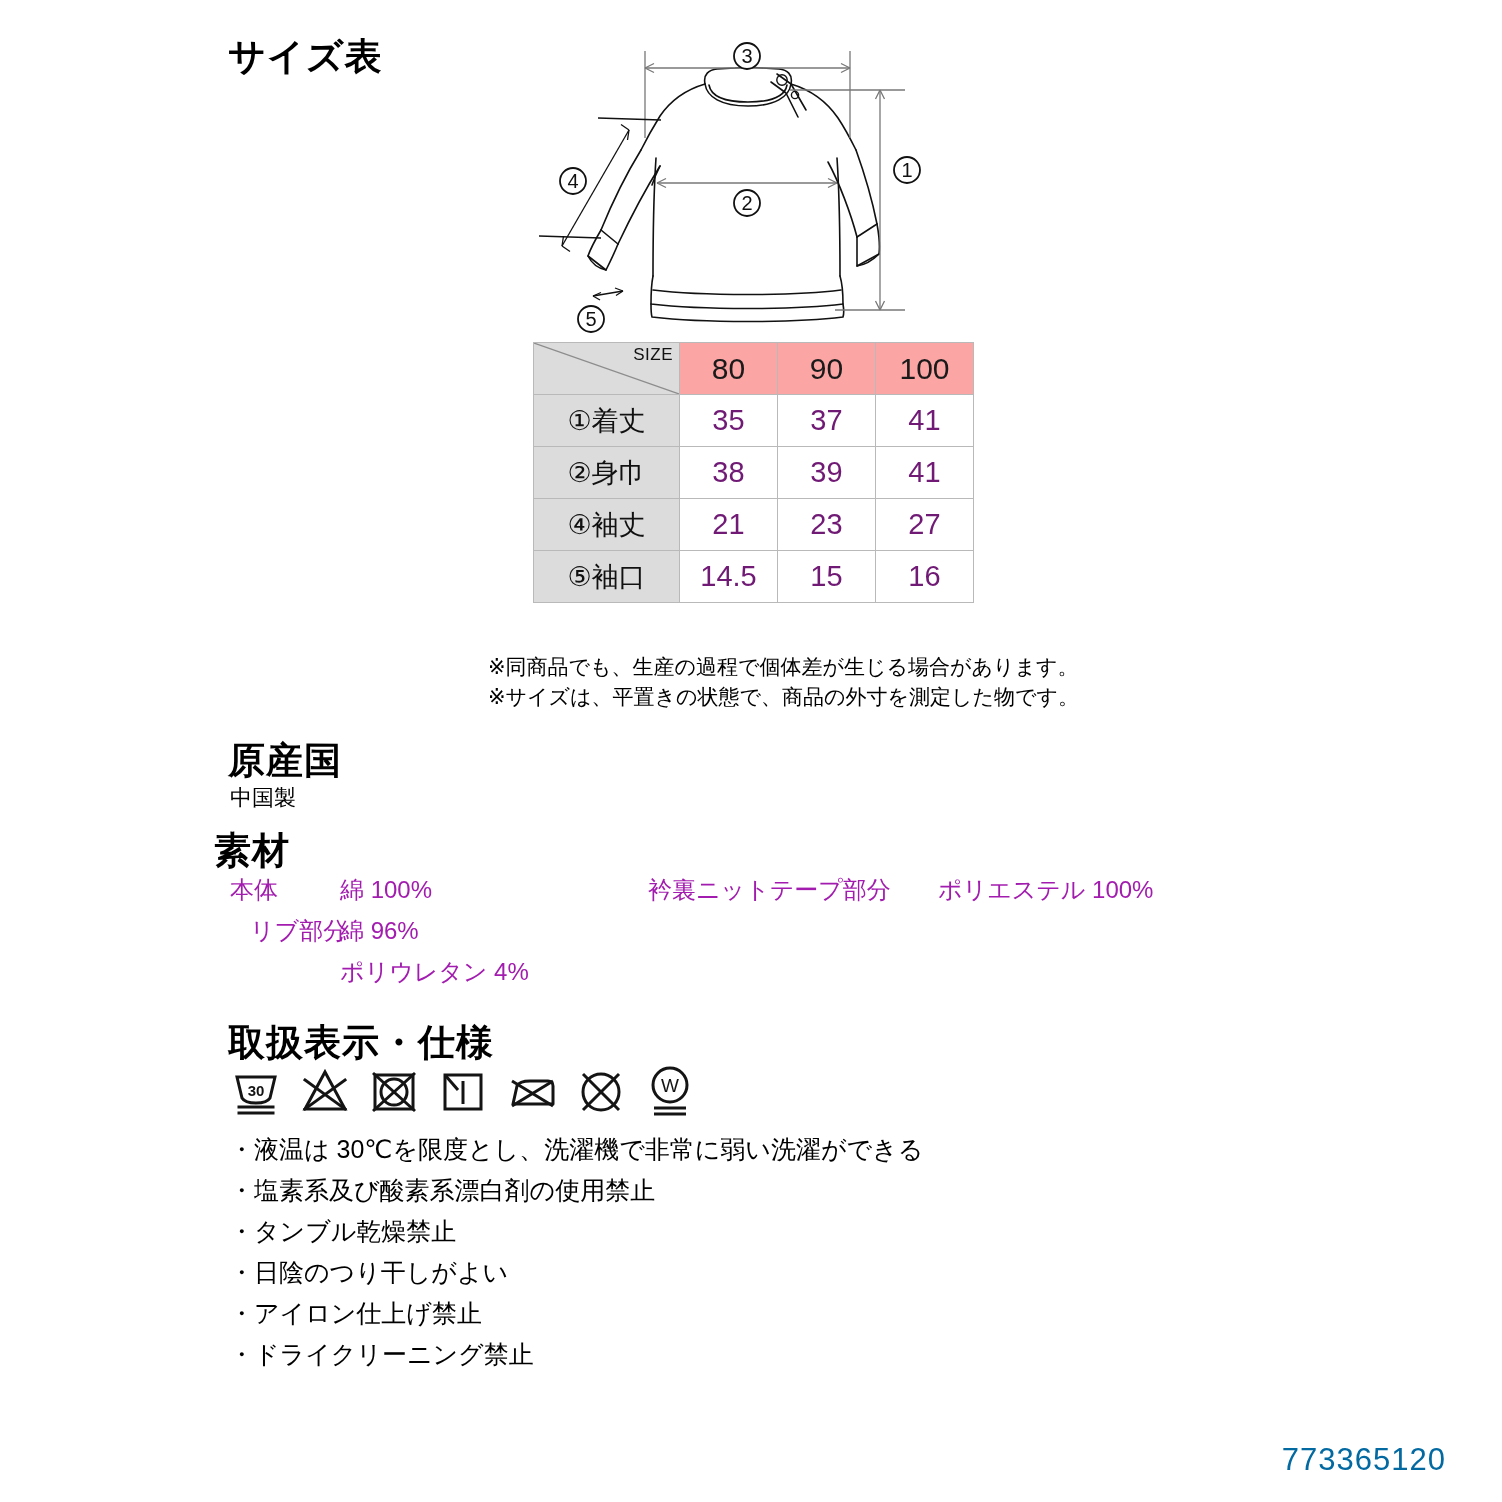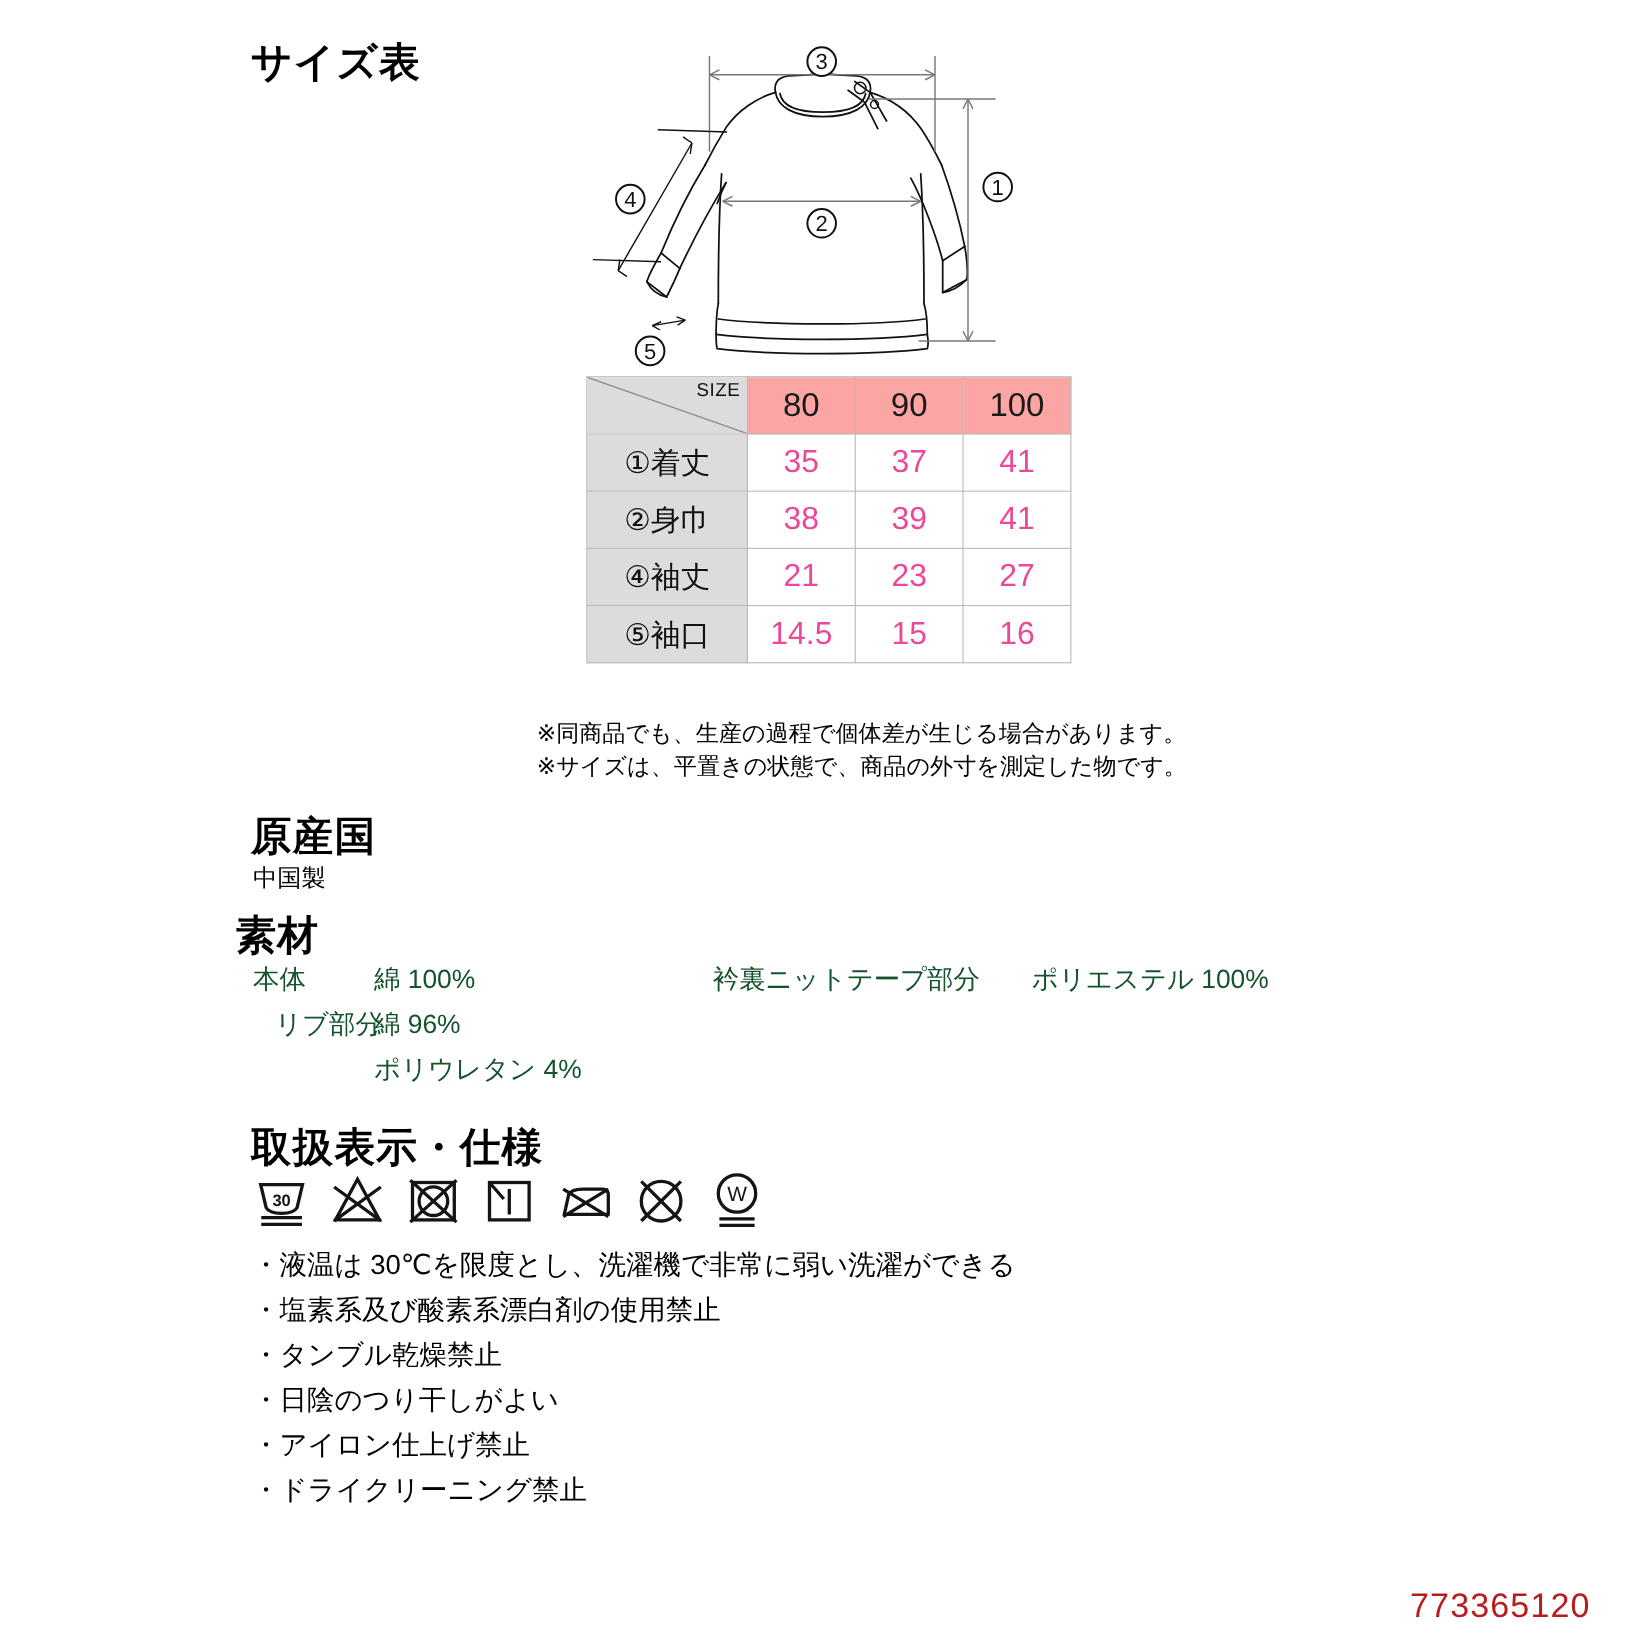--- a/index.html
+++ b/index.html
@@ -101,7 +101,7 @@
   .size-table td.val {
     background: #ffffff;
     font-size: 29px;
-    color: #ec4899;
+    color: #701a75;
   }
 
   

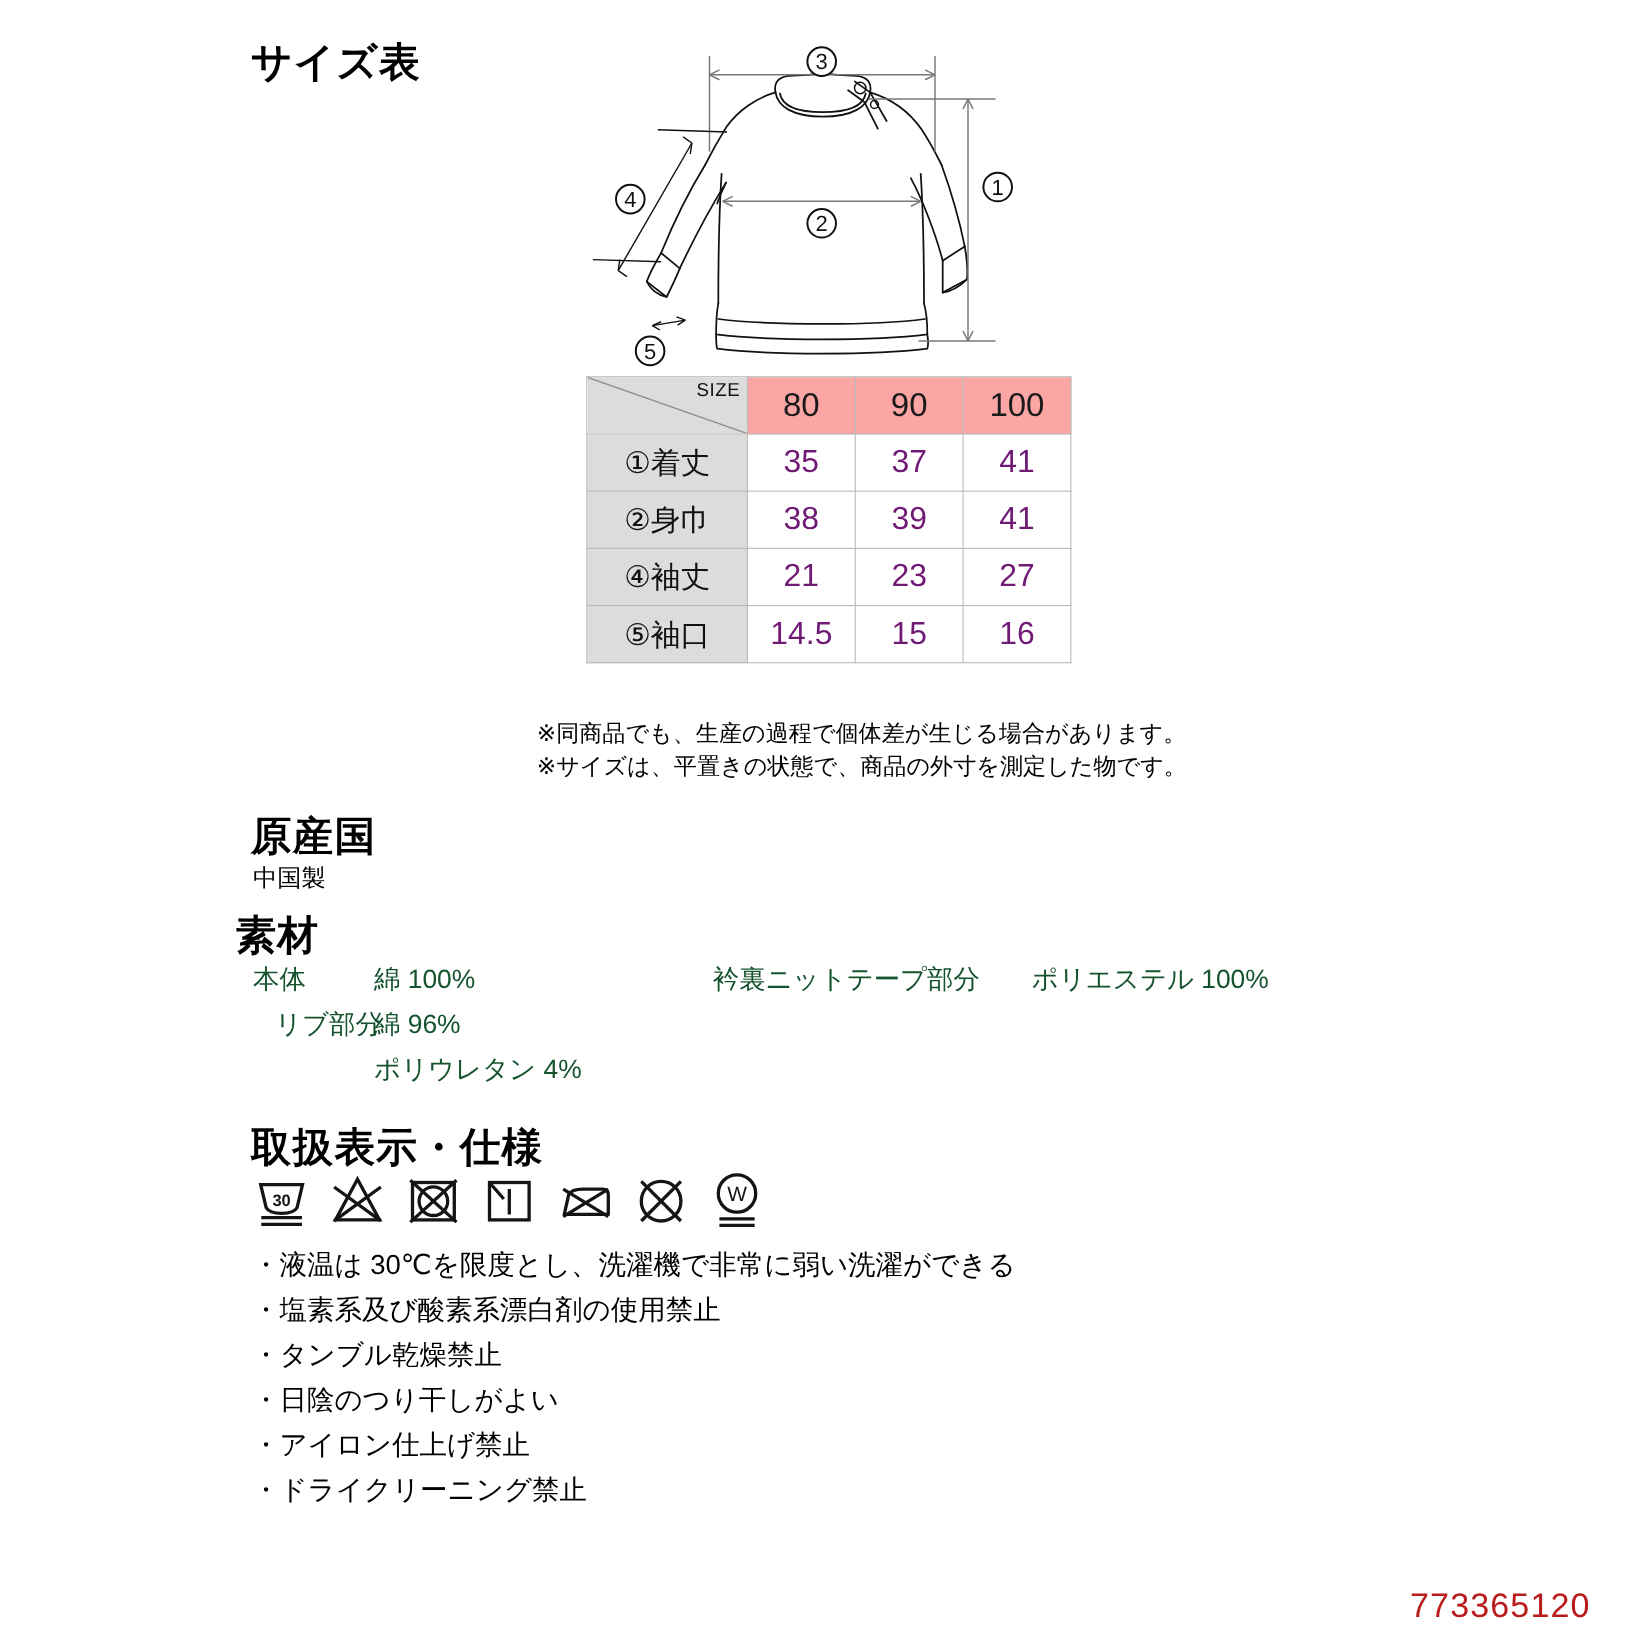--- a/index.html
+++ b/index.html
@@ -117,7 +117,7 @@
   .mat-row {
     position: absolute;
     font-size: 24px;
-    color: #14532d;
+    color: #a21caf;
     white-space: nowrap;
   }
 

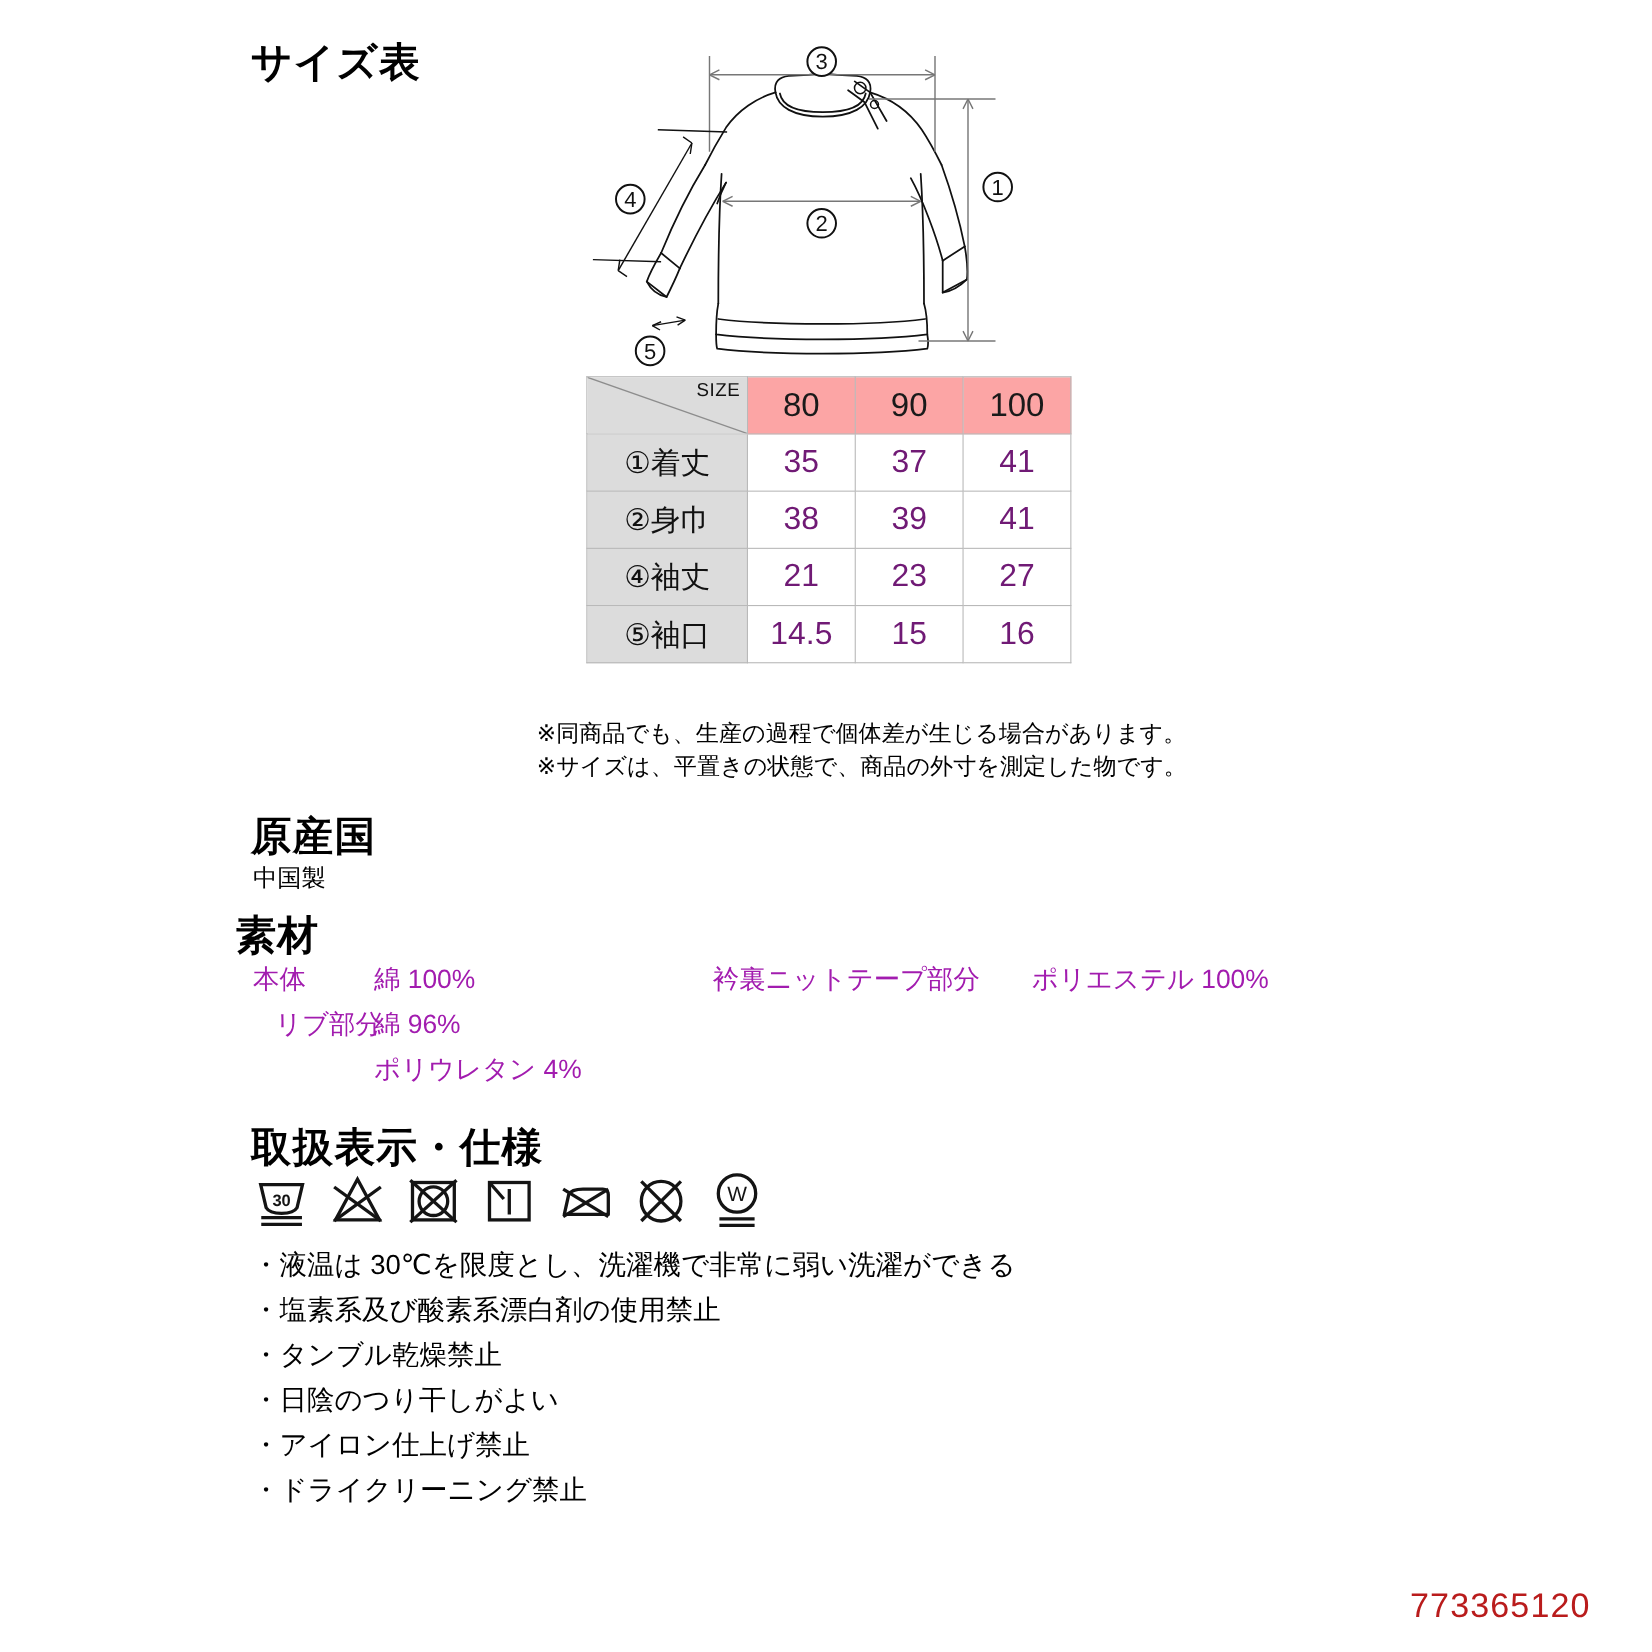--- a/index.html
+++ b/index.html
@@ -147,7 +147,7 @@
     top: 1442px;
     font-size: 31px;
     letter-spacing: 1px;
-    color: #b91c1c;
+    color: #0369a1;
   }
 </style>
 </head>

